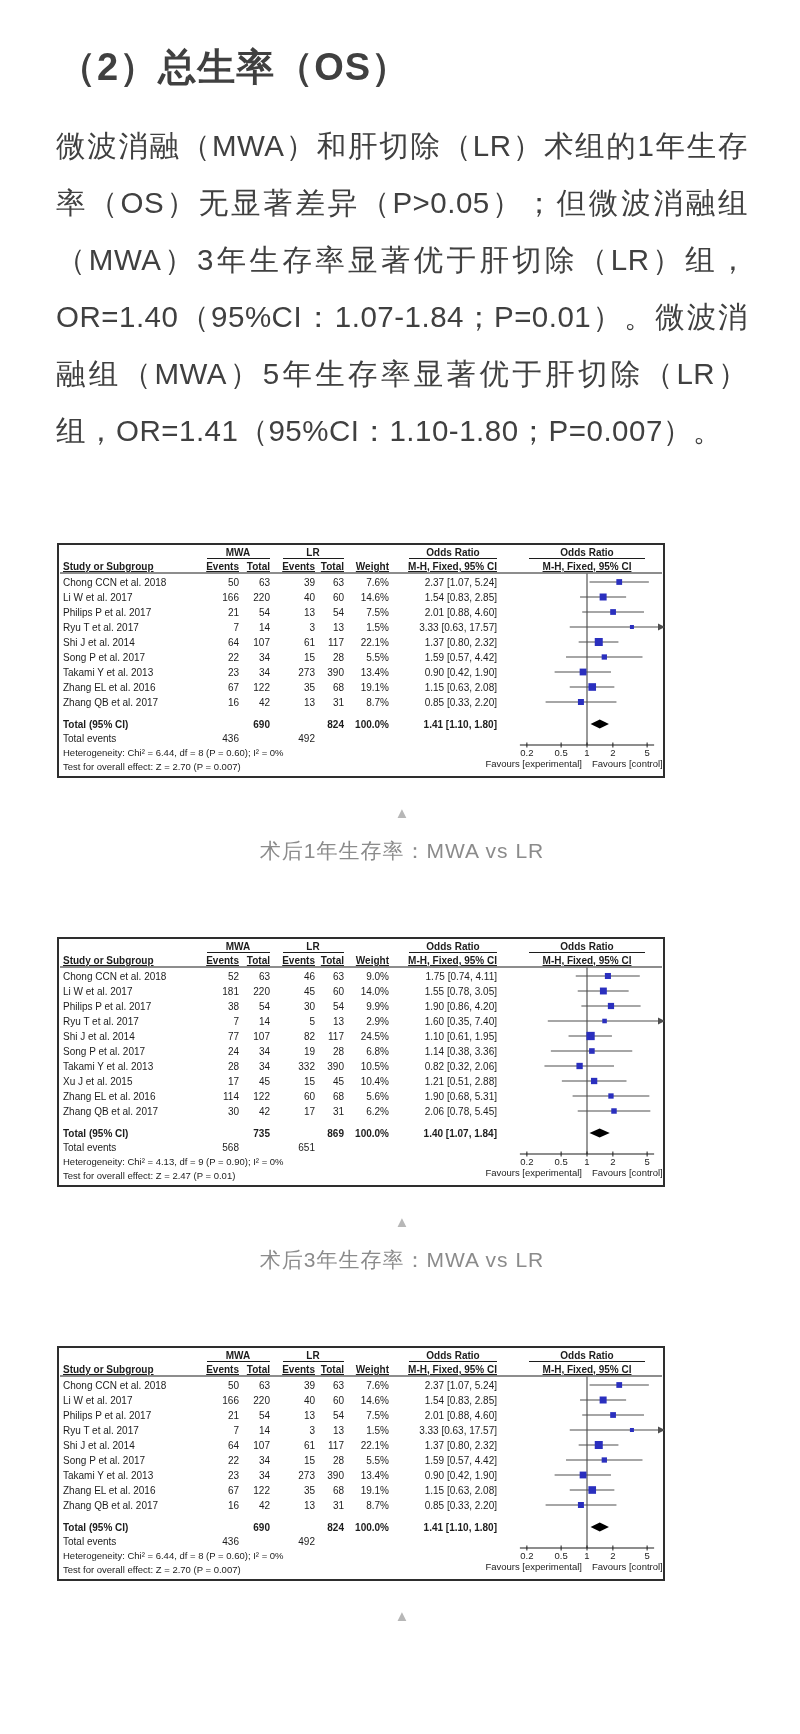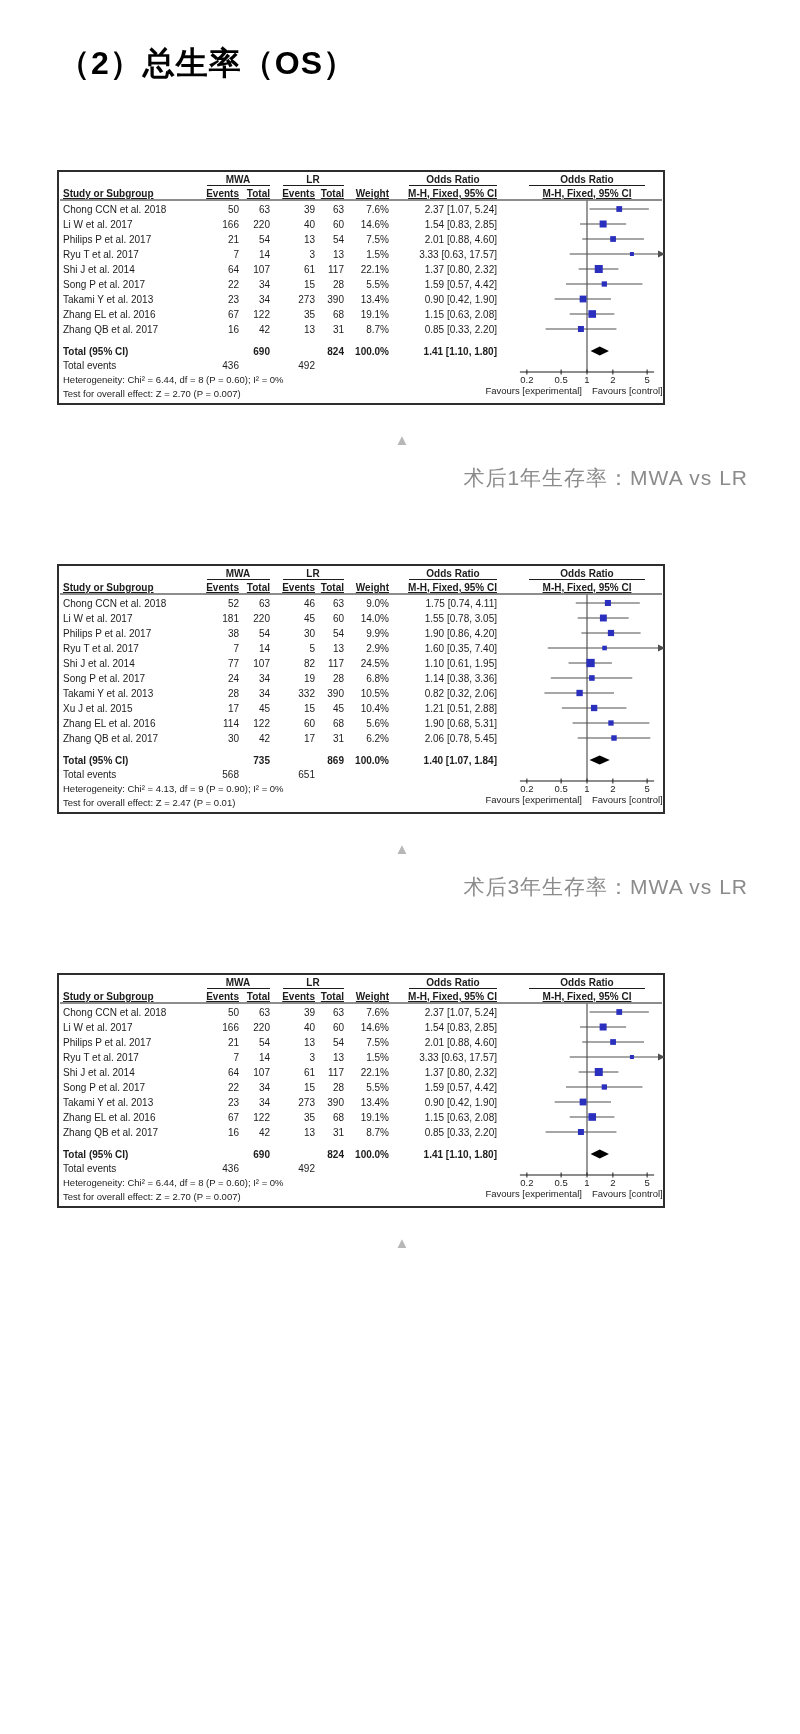--- a/index.html
+++ b/index.html
@@ -5,7 +5,7 @@
   html,body{margin:0;padding:0;background:#ffffff;}
   body{width:800px;min-height:1734px;font-family:"Liberation Sans",sans-serif;color:#3f3f3f;}
   .page{padding:26px 52px 40px 56px;}
-  .section-heading{font-size:32px;font-weight:bold;color:#000000;margin:16px 0 24px 2px;letter-spacing:1px;}
+  .section-heading{font-size:38px;font-weight:bold;color:#404040;margin:16px 0 24px 2px;letter-spacing:1px;}
   .body-paragraph{font-size:29.5px;line-height:57px;color:#404040;text-align:justify;margin:0;letter-spacing:0.5px;}
   .figure-block{margin-top:84px;}
   .figure-block + .figure-block{margin-top:72px;}

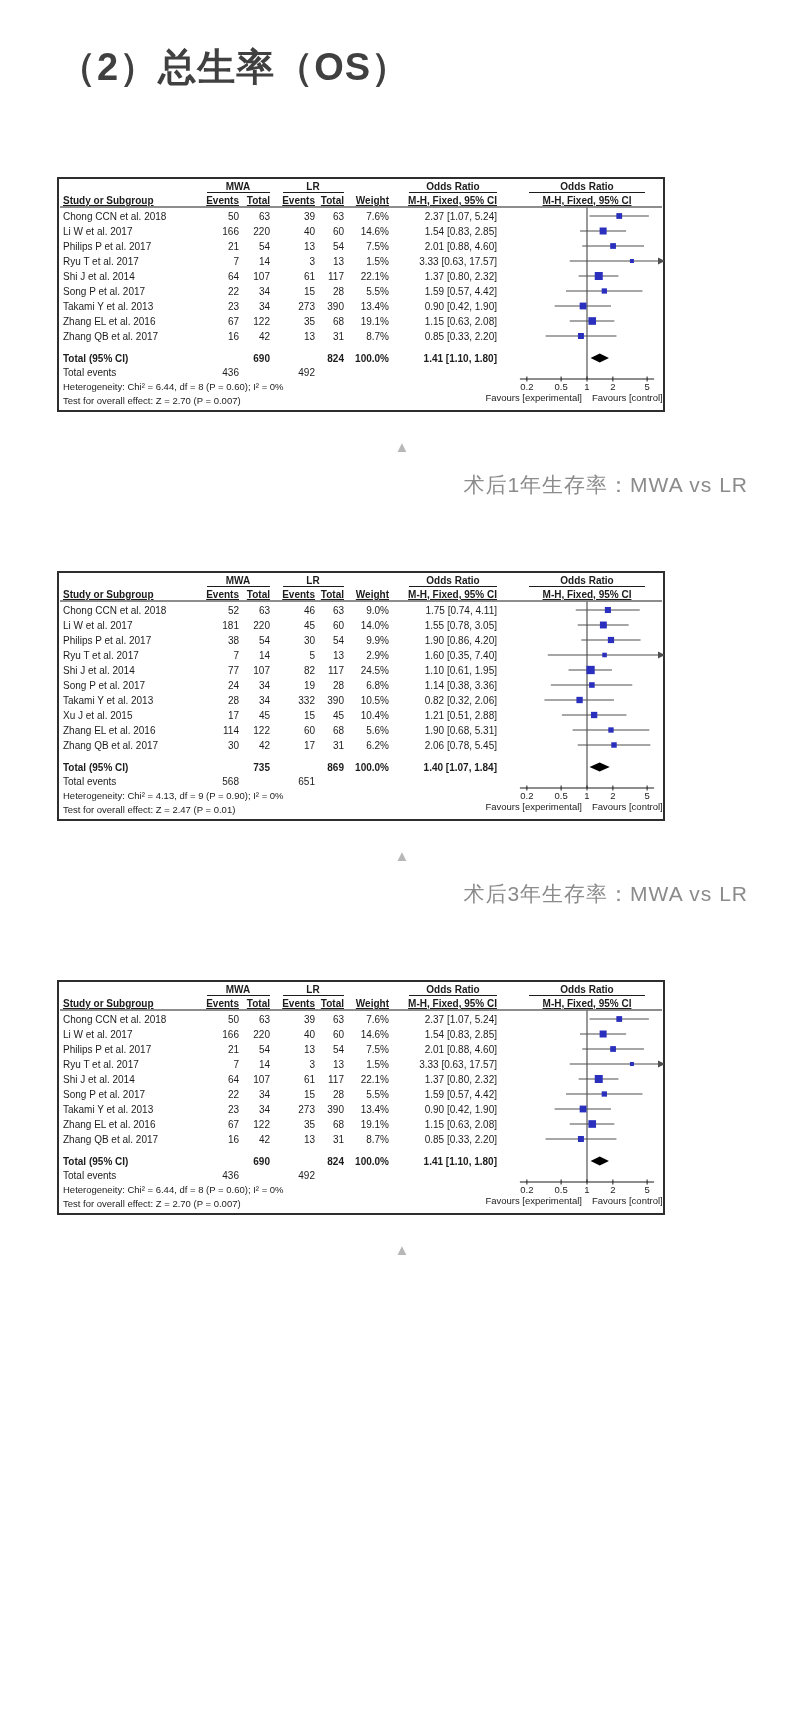--- a/index.html
+++ b/index.html
@@ -22,6 +22,7 @@
 
   <h2 class="section-heading">（2）总生率（OS）</h2>
 
+  <p class="body-paragraph">微波消融（MWA）和肝切除（LR）术组的1年生存率（OS）无显著差异（P&gt;0.05）；但微波消融组（MWA）3年生存率显著优于肝切除（LR）组，OR=1.40（95%CI：1.07-1.84；P=0.01）。微波消融组（MWA）5年生存率显著优于肝切除（LR）组，OR=1.41（95%CI：1.10-1.80；P=0.007）。</p>
 
   <section class="figure-block">
     <div class="forest-wrap">

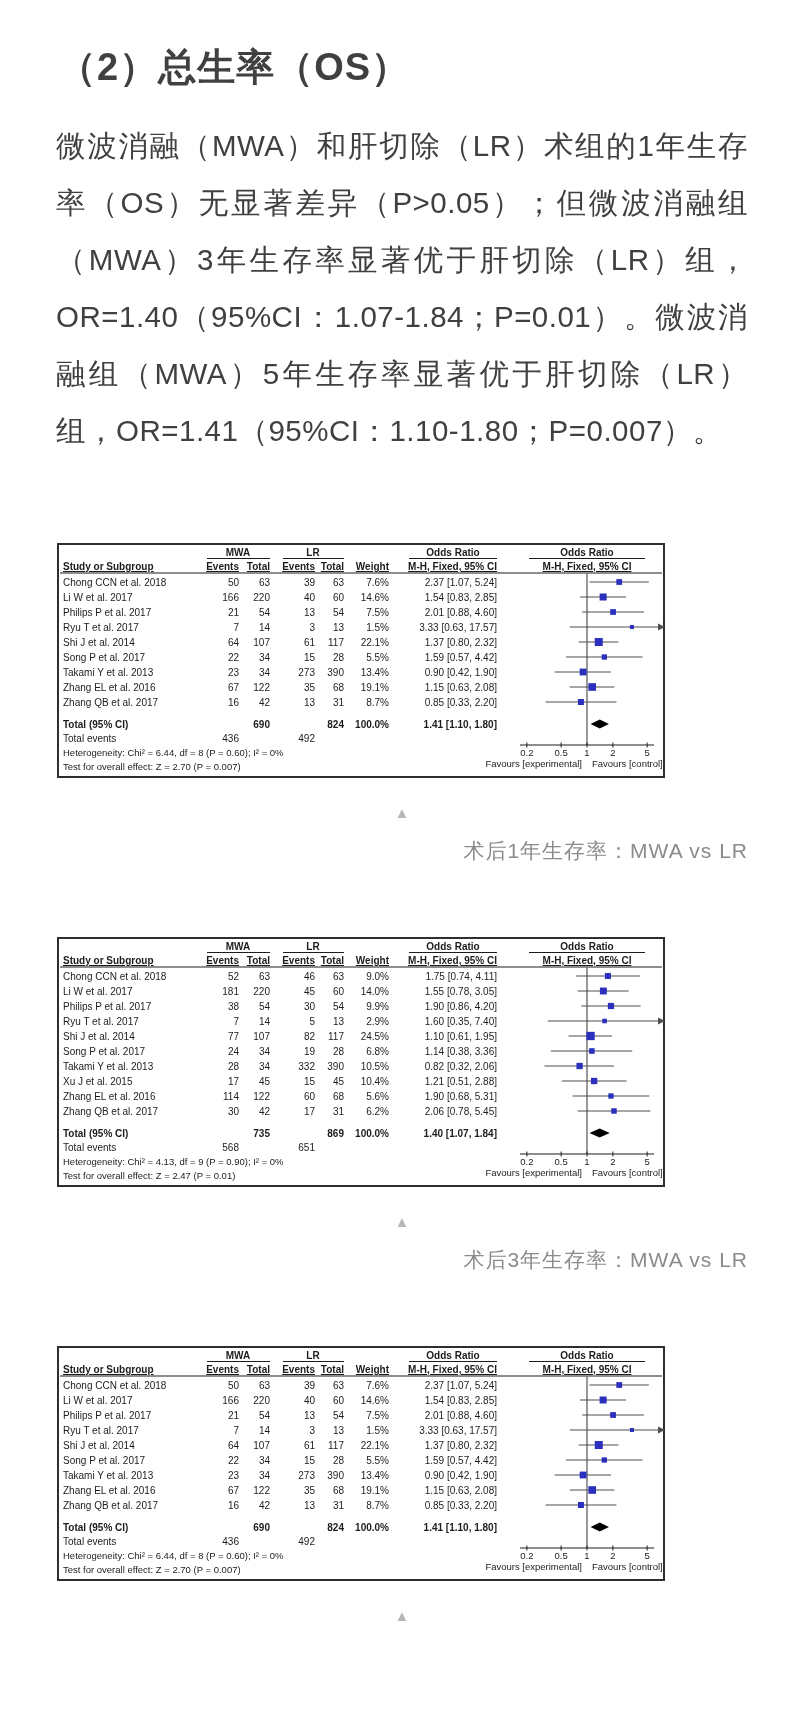--- a/index.html
+++ b/index.html
@@ -13,7 +13,7 @@
   svg.forest{display:block;}
   svg.forest text{font-family:"Liberation Sans",sans-serif;}
   .collapse-triangle{text-align:center;color:#b7b7b7;font-size:15px;line-height:1;margin-top:27px;cursor:pointer;user-select:none;}
-  .fig-caption{text-align:right;color:#8b8b8b;font-size:21px;margin-top:17px;letter-spacing:1px;}
+  .fig-caption{text-align:center;color:#8b8b8b;font-size:21px;margin-top:17px;letter-spacing:1px;}
 </style>
 </head>
 <body>

